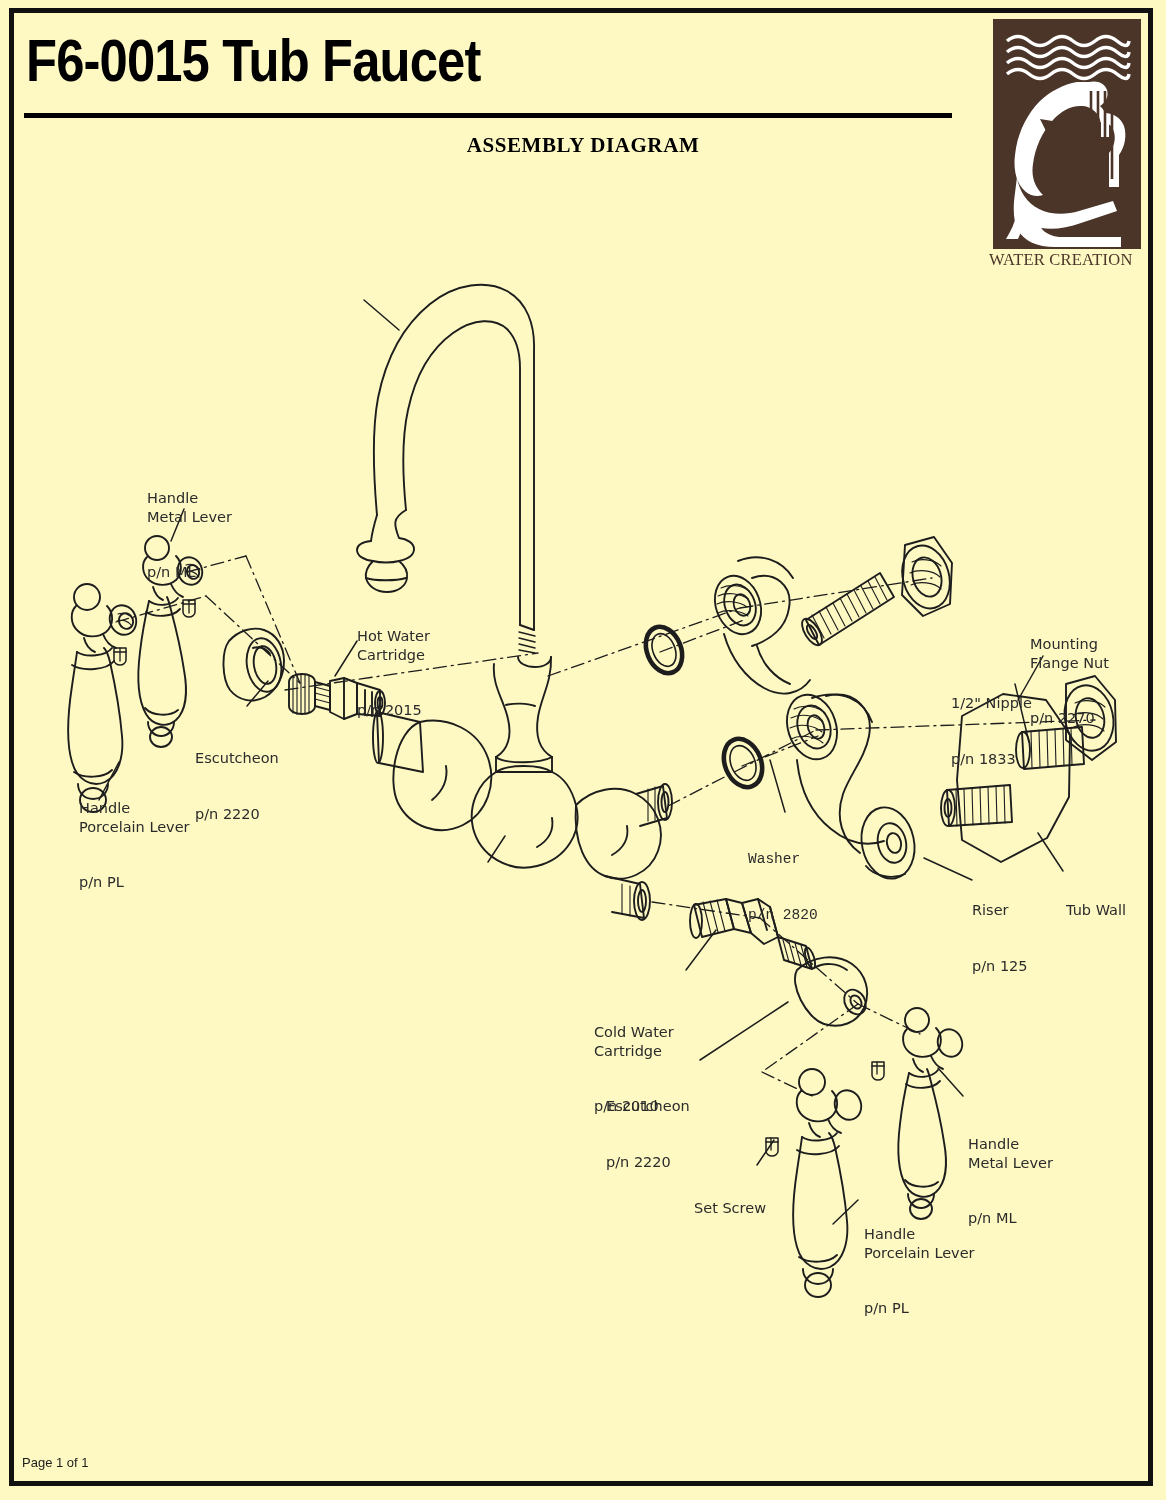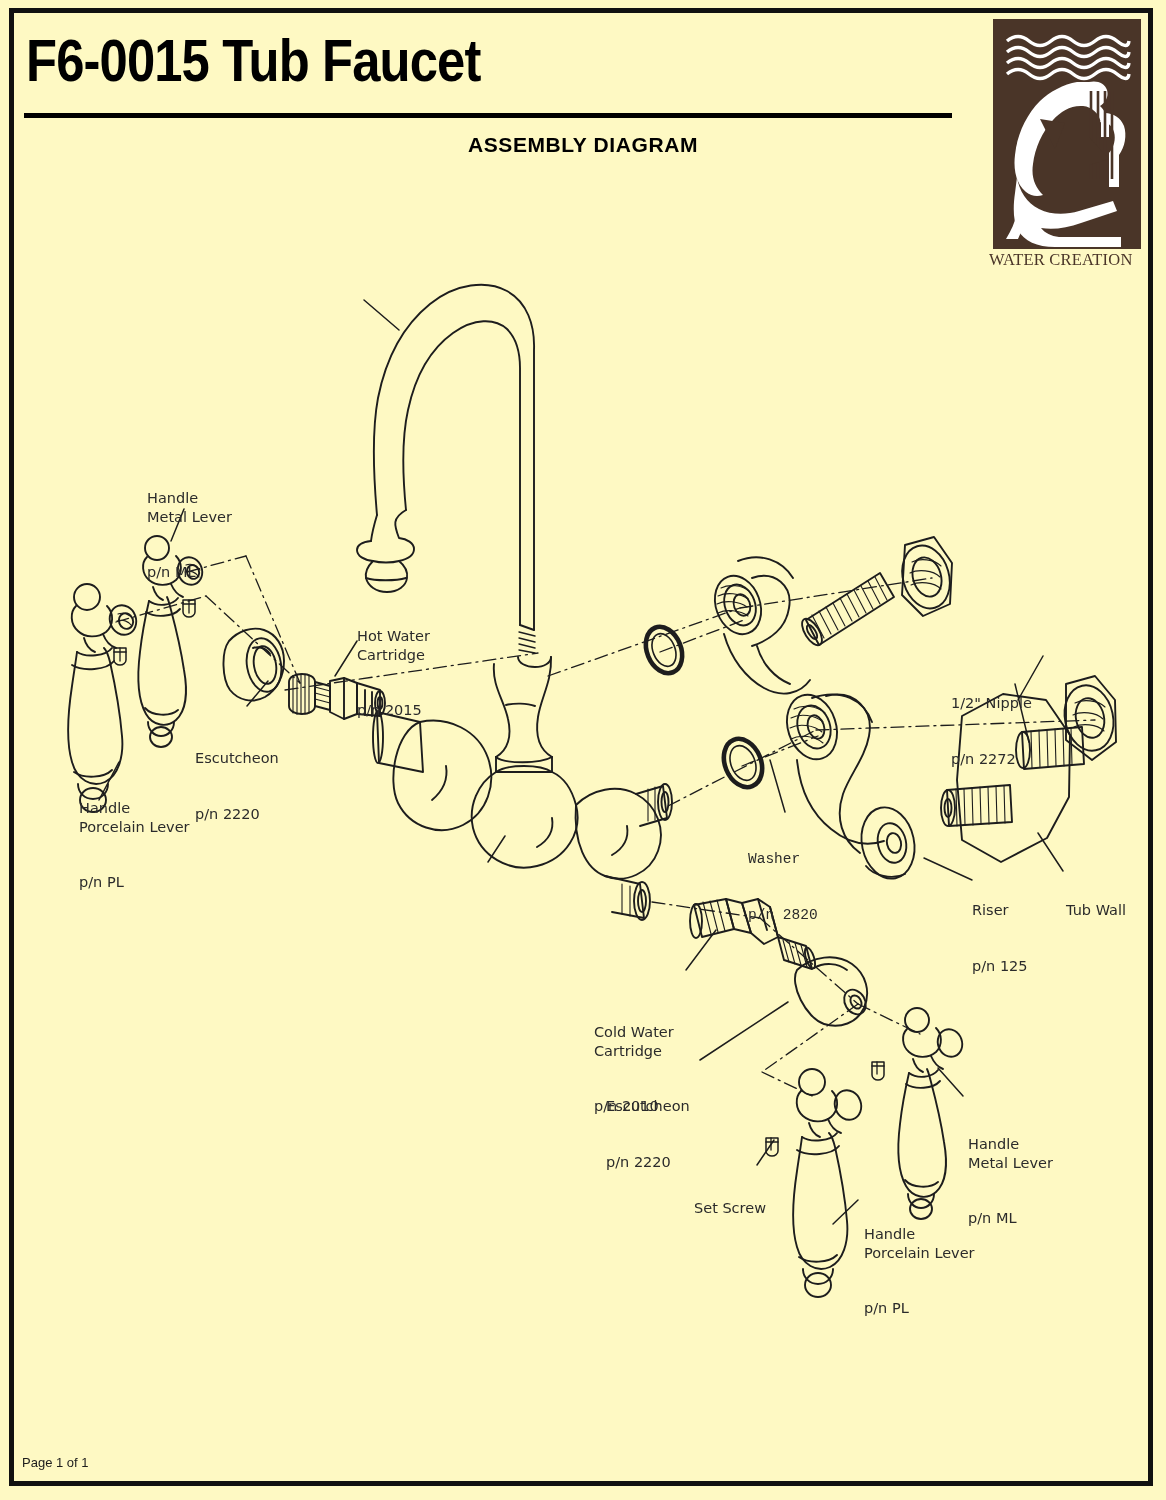--- a/index.html
+++ b/index.html
@@ -52,7 +52,7 @@
     top: 133px;
     width: 1166px;
     text-align: center;
-    font-family: Liberation Sans, sans-serif;
+    font-family: Liberation Serif, serif;
     font-size: 21px;
     font-weight: 700;
     letter-spacing: 0.6px;

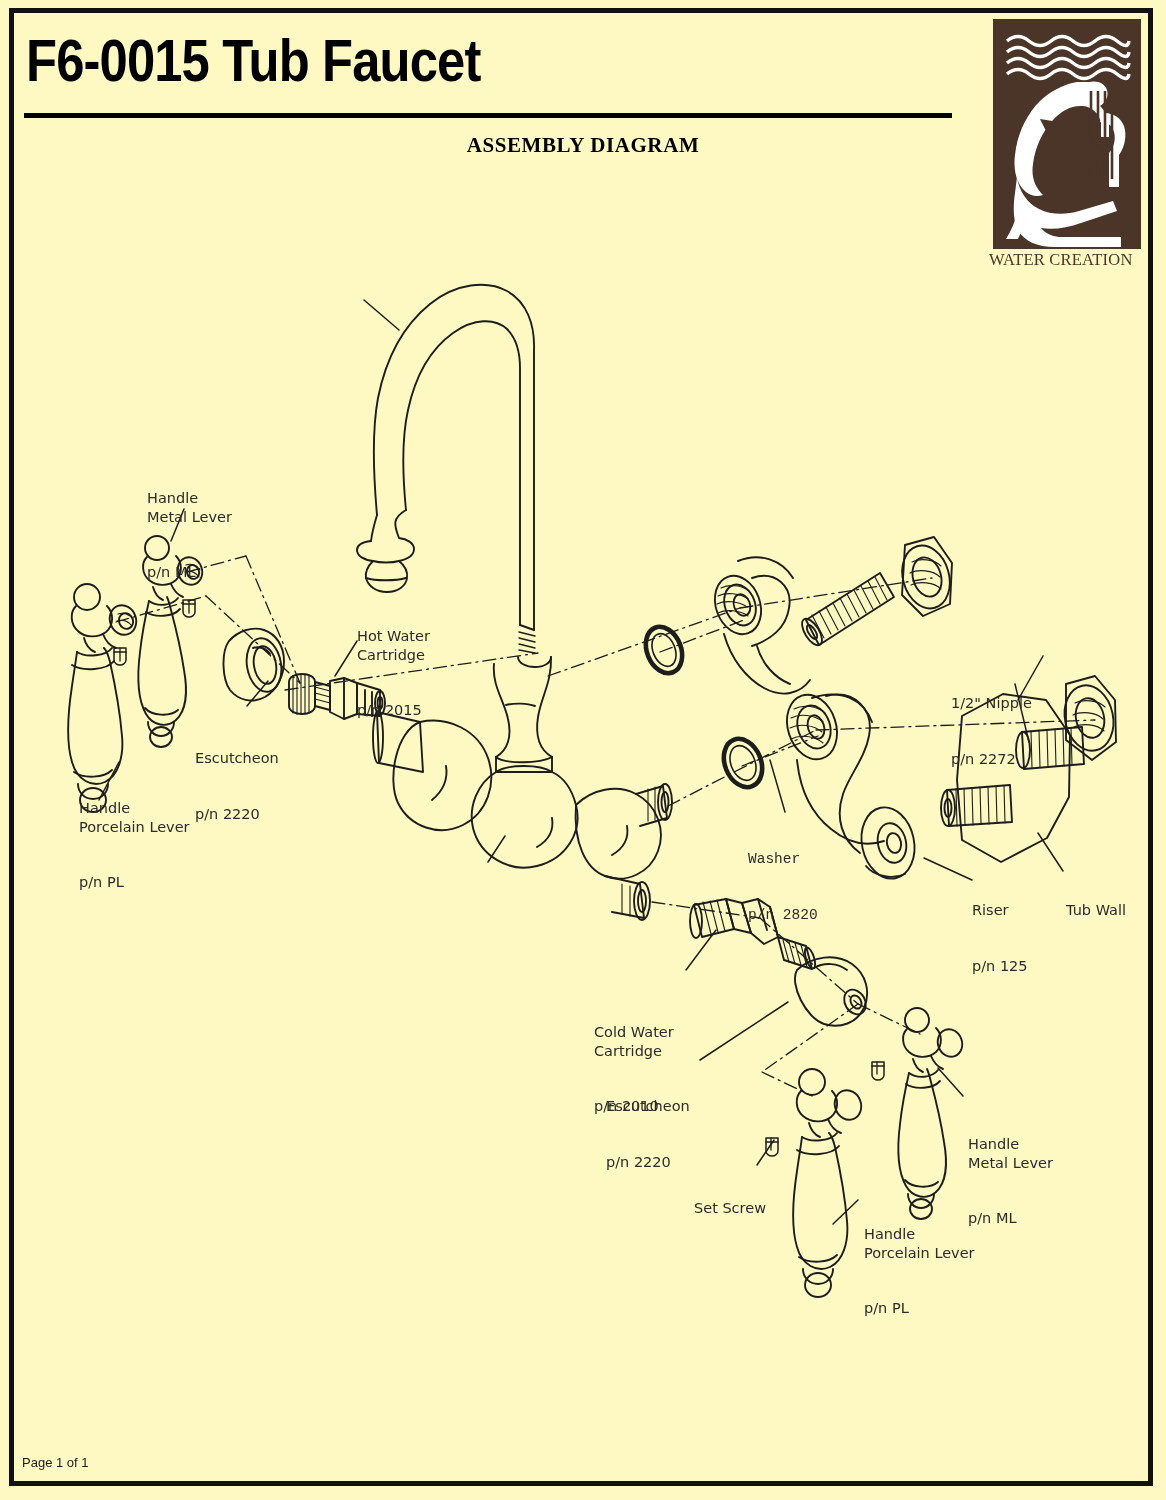--- a/index.html
+++ b/index.html
@@ -673,6 +673,10 @@
     <div>p/n 2272</div>
   </div>
 
+  <div class="lbl" style="left:1030px; top:598px;">
+    <div><div>Mounting</div><div>Flange Nut</div></div>
+    <div>p/n 2270</div>
+  </div>
 
   <div class="lbl" style="left:1066px; top:864px;">
     <div>Tub Wall</div>

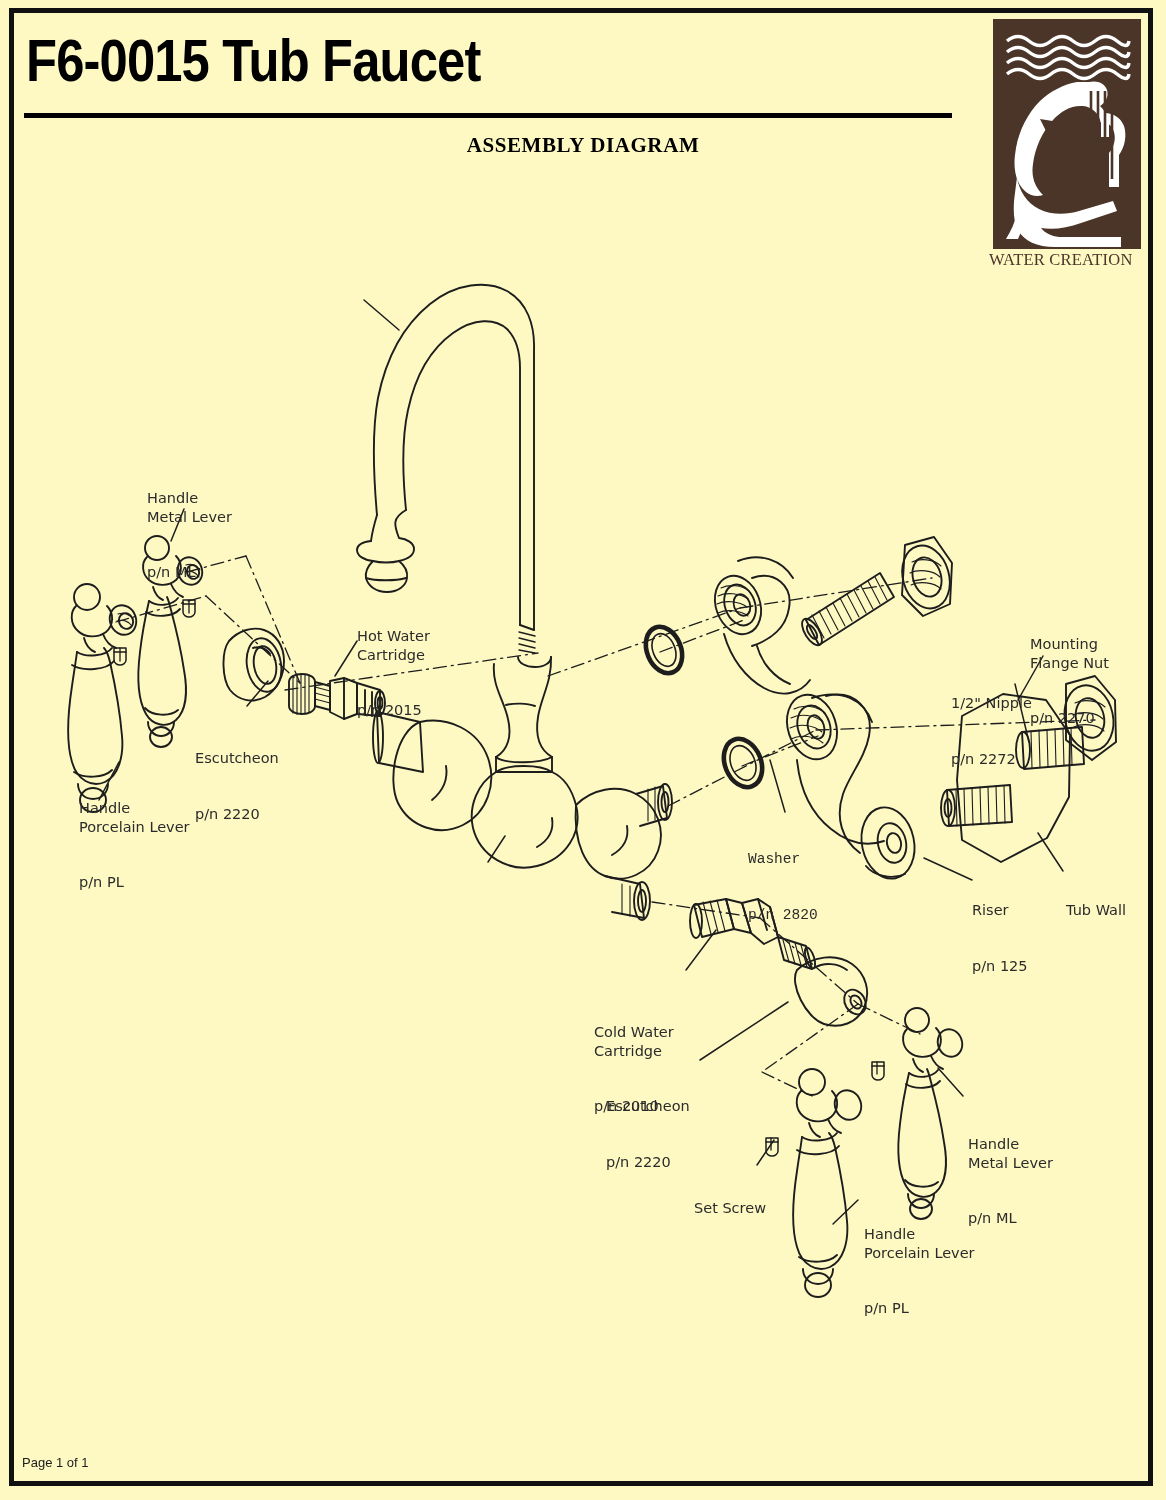--- a/index.html
+++ b/index.html
@@ -670,7 +670,7 @@
 
   <div class="lbl" style="left:951px; top:657px;">
     <div>1/2" Nipple</div>
-    <div>p/n 2272</div>
+    <div>p/n 1833</div>
   </div>
 
   <div class="lbl" style="left:1030px; top:598px;">

